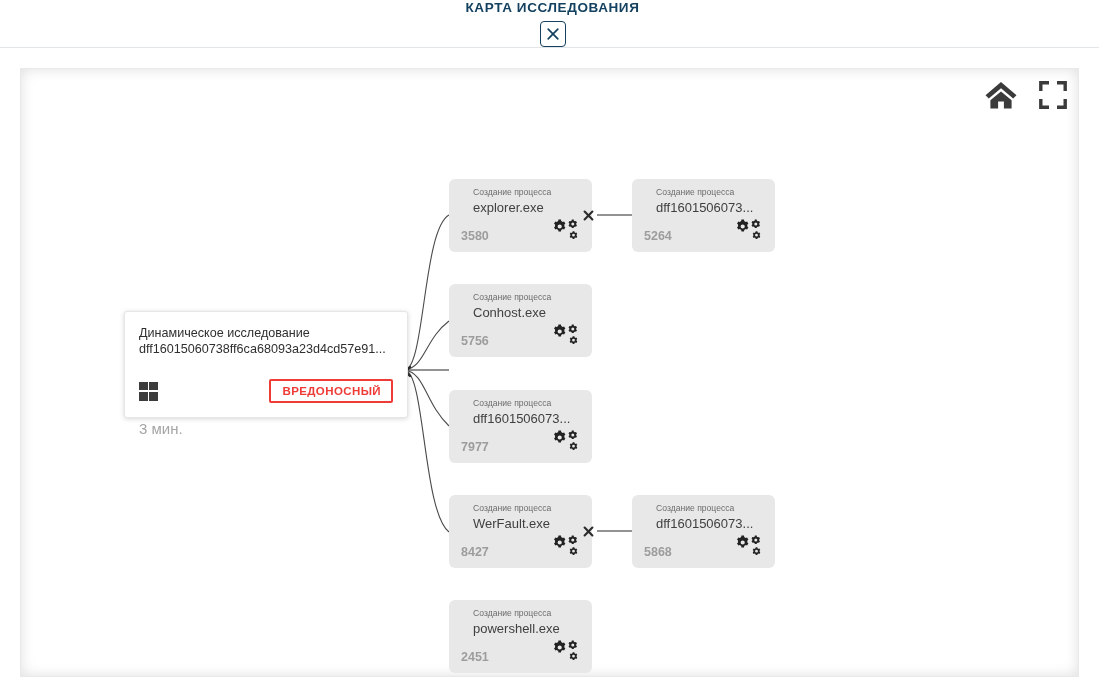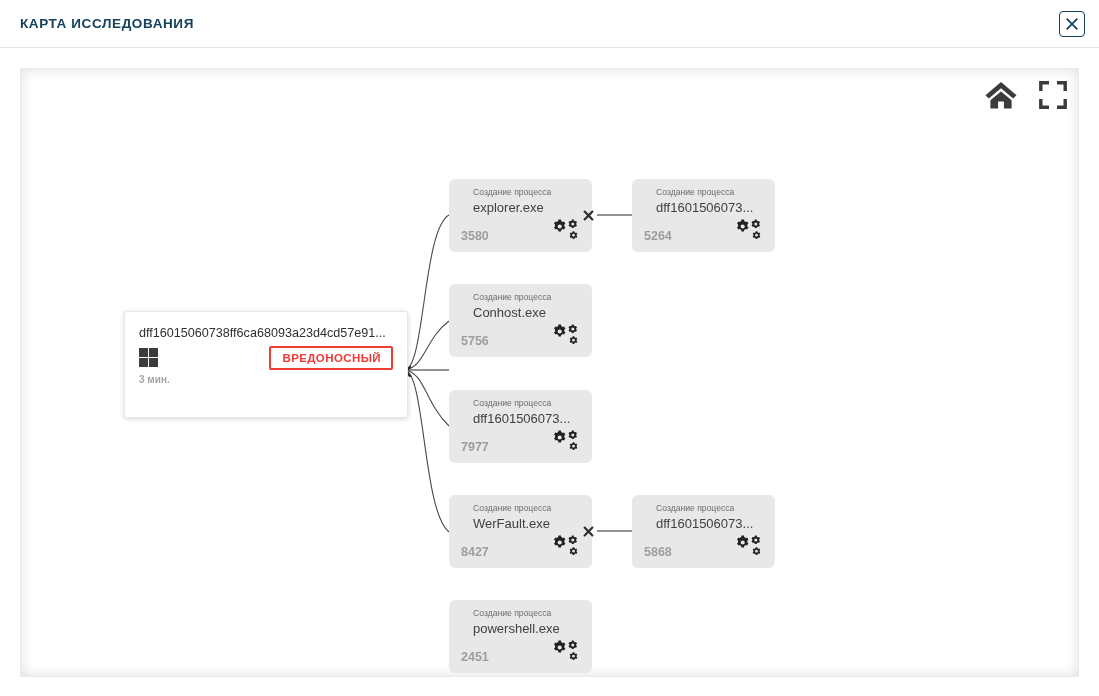--- a/index.html
+++ b/index.html
@@ -26,6 +26,7 @@
     align-items: center;
     justify-content: space-between;
     padding: 0 14px 0 20px;
+    flex-direction: column;
   }
 
   .header-title {

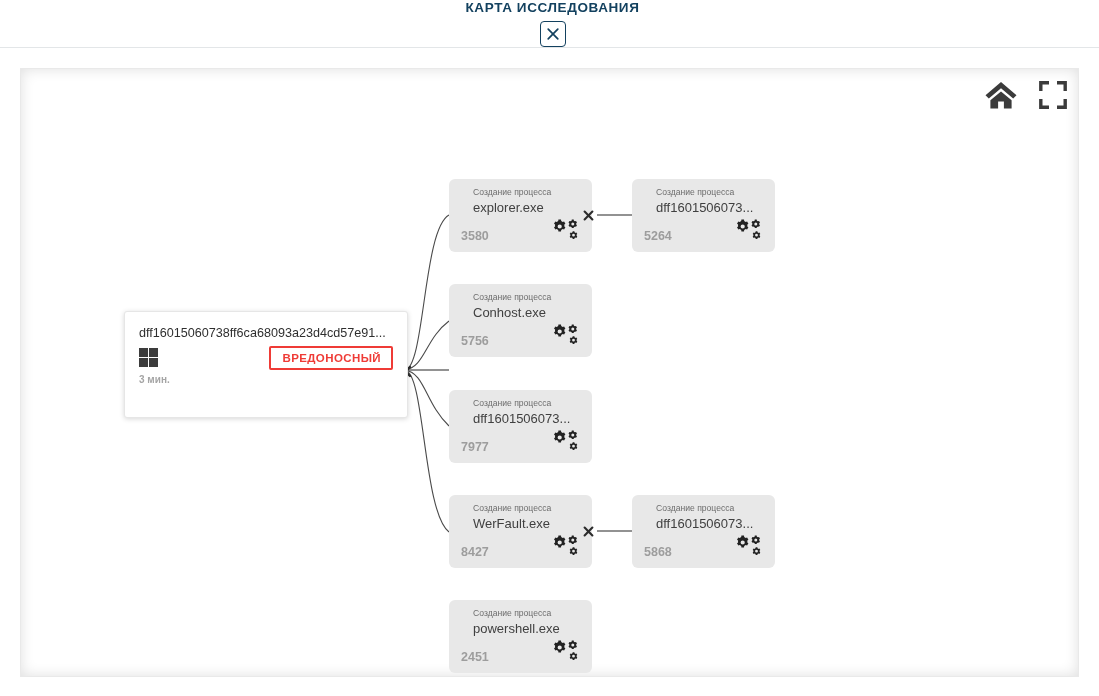--- a/index.html
+++ b/index.html
@@ -286,6 +286,7 @@
     </div>
 
     <div class="root-card">
+      <div class="root-title">Динамическое исследование</div>
       <div class="root-hash">dff16015060738ff6ca68093a23d4cd57e91...</div>
 
       <div class="root-mid">

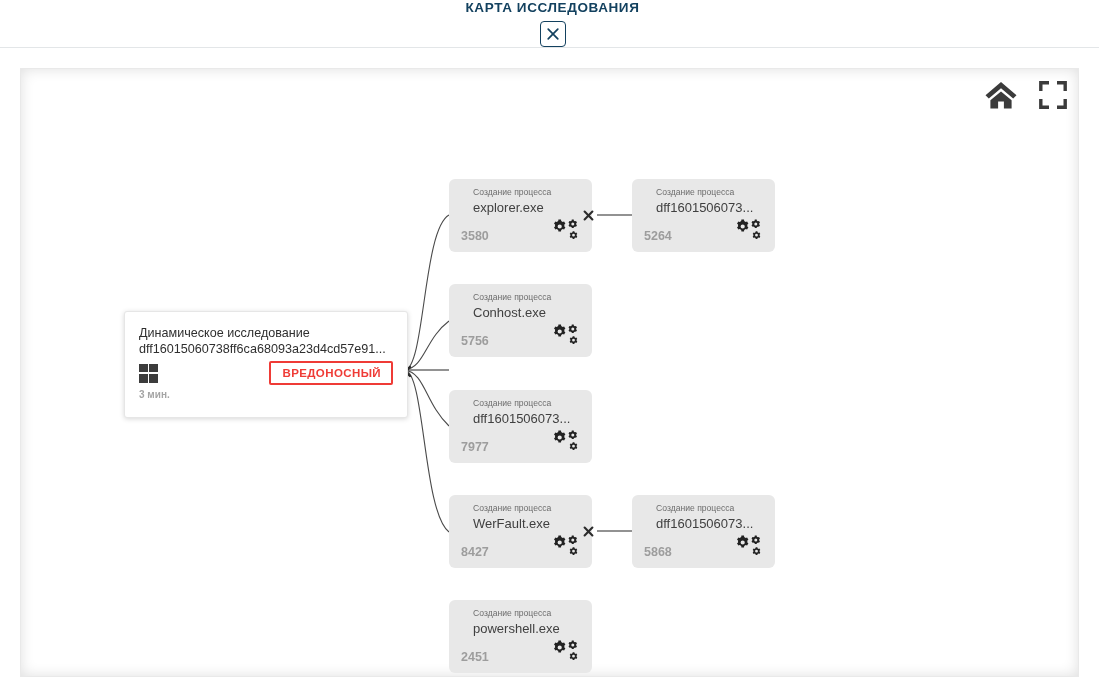--- a/index.html
+++ b/index.html
@@ -133,7 +133,7 @@
     display: flex;
     align-items: center;
     justify-content: space-between;
-    margin-top: 4px;
+    margin-top: 22px;
   }
   .win-logo {
     width: 19px;

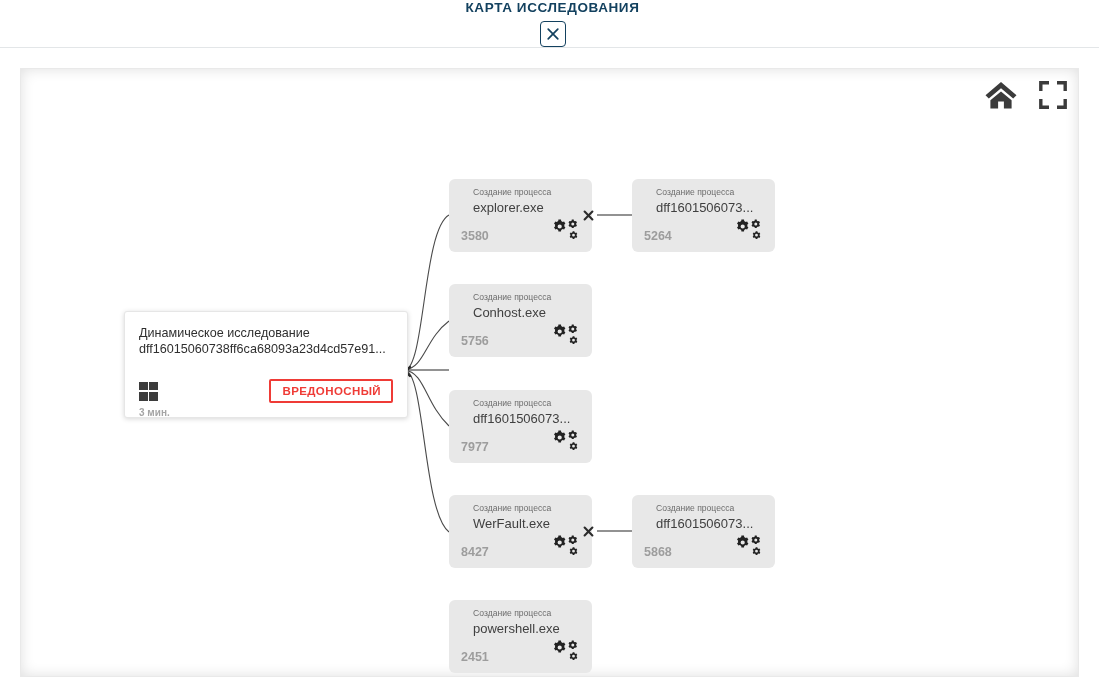--- a/index.html
+++ b/index.html
@@ -158,10 +158,9 @@
     white-space: nowrap;
   }
   .root-time {
-    margin-top: 4px;
-    font-size: 10px;
+    margin-top: 17px;
+    font-size: 15px;
     color: #a5a5a5;
-    font-weight: bold;
   }
 
   

